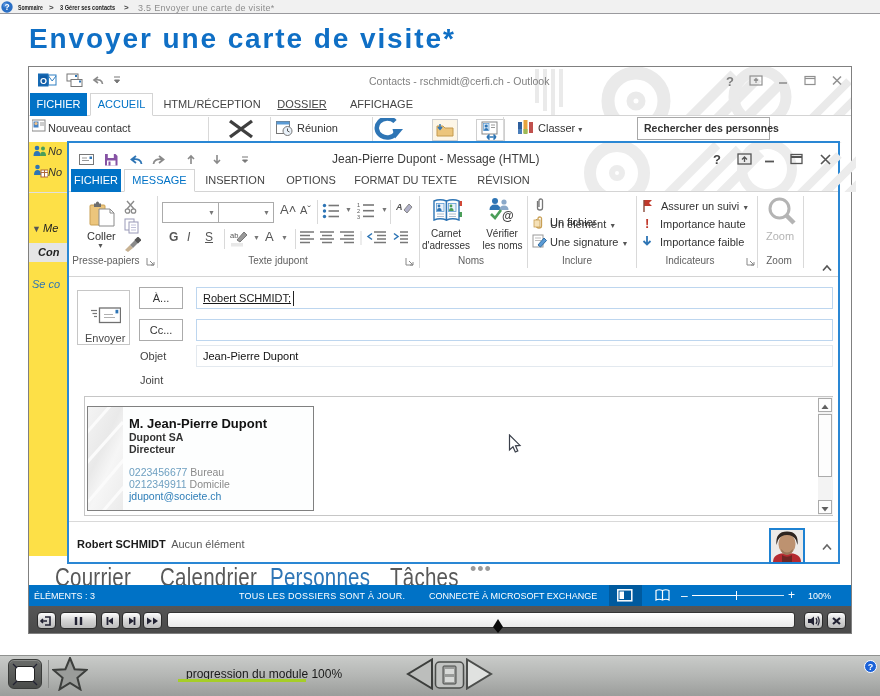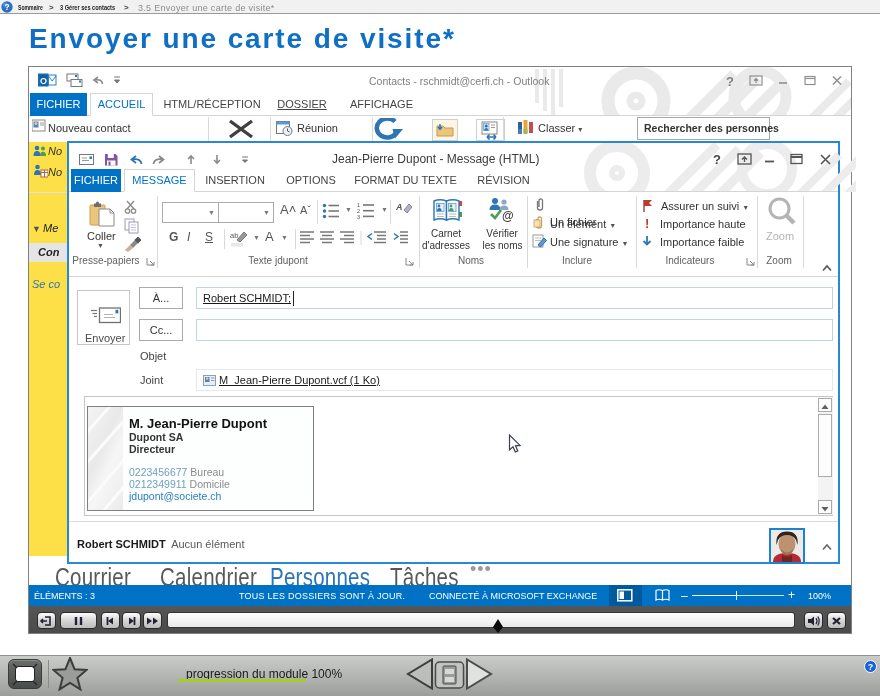--- a/index.html
+++ b/index.html
@@ -574,6 +574,9 @@
     <div class="fbtn" style="left:70px;top:42px;width:44px;height:22px;line-height:20px;">Cc...</div>
     <div class="inp" style="left:127px;top:42px;width:637px;height:22px;"></div>
     <span class="a" style="left:71px;top:73px;font-size:11px;color:#444;">Objet</span>
+    <div class="inp" style="left:127px;top:68px;width:637px;height:22px;border-color:#e3e9ef;">
+      <span class="a" style="left:6px;top:4px;font-size:11px;color:#111;">Jean-Pierre Dupont</span>
+    </div>
     <span class="a" style="left:71px;top:97px;font-size:11px;color:#444;">Joint</span>
     <div class="inp" style="left:127px;top:92px;width:637px;height:22px;border-color:#e3e9ef;">
       <svg class="a" style="left:6px;top:4px;" width="13" height="13" viewBox="0 0 13 13">

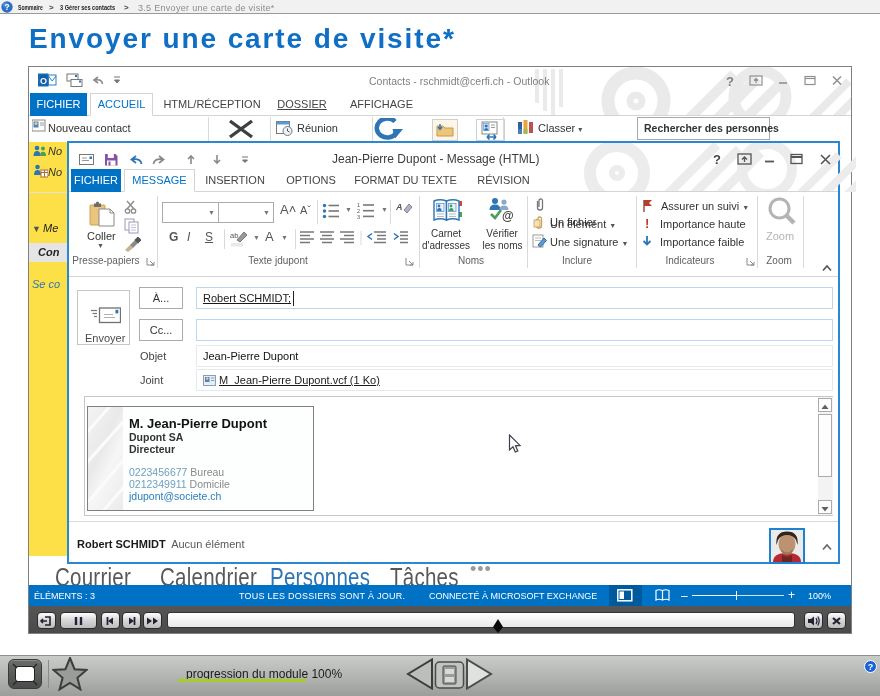--- a/index.html
+++ b/index.html
@@ -578,18 +578,6 @@
       <span class="a" style="left:6px;top:4px;font-size:11px;color:#111;">Jean-Pierre Dupont</span>
     </div>
     <span class="a" style="left:71px;top:97px;font-size:11px;color:#444;">Joint</span>
-    <div class="inp" style="left:127px;top:92px;width:637px;height:22px;border-color:#e3e9ef;">
-      <svg class="a" style="left:6px;top:4px;" width="13" height="13" viewBox="0 0 13 13">
-        <rect x="0.5" y="1.5" width="12" height="10" fill="#e8eef5" stroke="#8aa0b8"></rect>
-        <rect x="2" y="3" width="4.5" height="5" fill="#4a84c4"></rect>
-        <circle cx="4.2" cy="4.6" r="1.3" fill="#f0c188"></circle>
-        <g stroke="#8aa0b8">
-            <line x1="8" y1="4" x2="11.5" y2="4"></line>
-            <line x1="8" y1="6.5" x2="11.5" y2="6.5"></line>
-          </g>
-      </svg>
-      <span class="a" style="left:22px;top:4px;font-size:11px;color:#1a1a1a;text-decoration:underline;">M_Jean-Pierre Dupont.vcf (1 Ko)</span>
-    </div>
   </div>
   <div id="mbody" class="a" style="left:15px;top:253px;width:749px;height:120px;background:#fff;border:1px solid #c6c6c6;">
 

